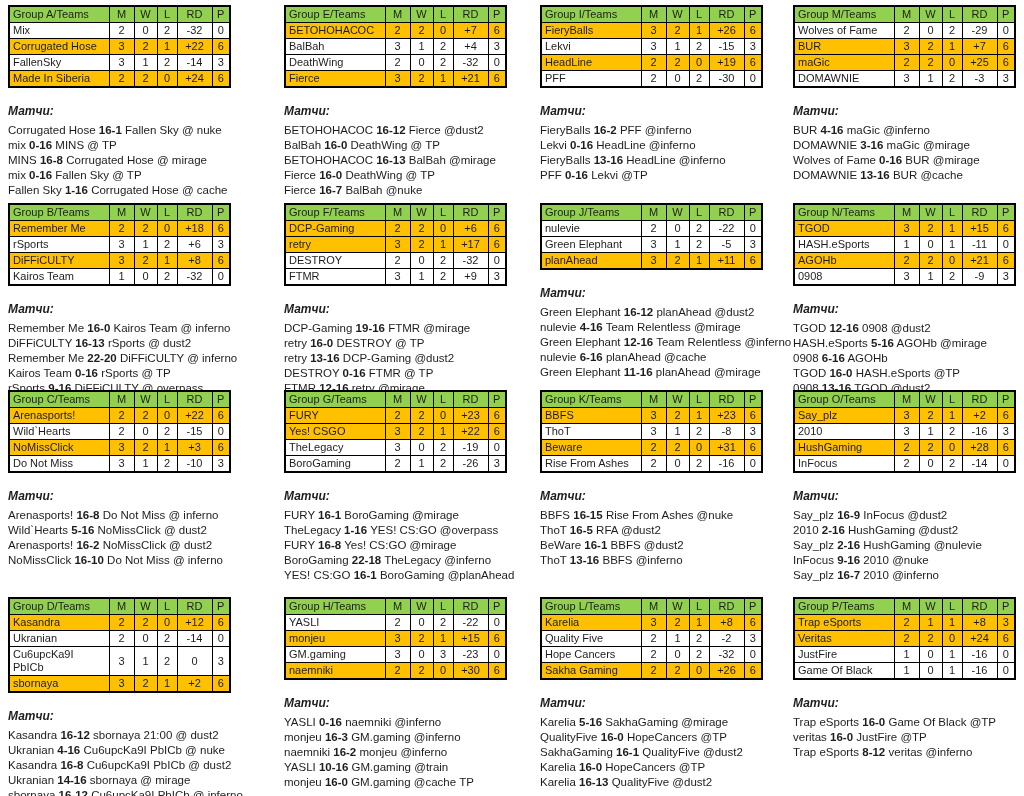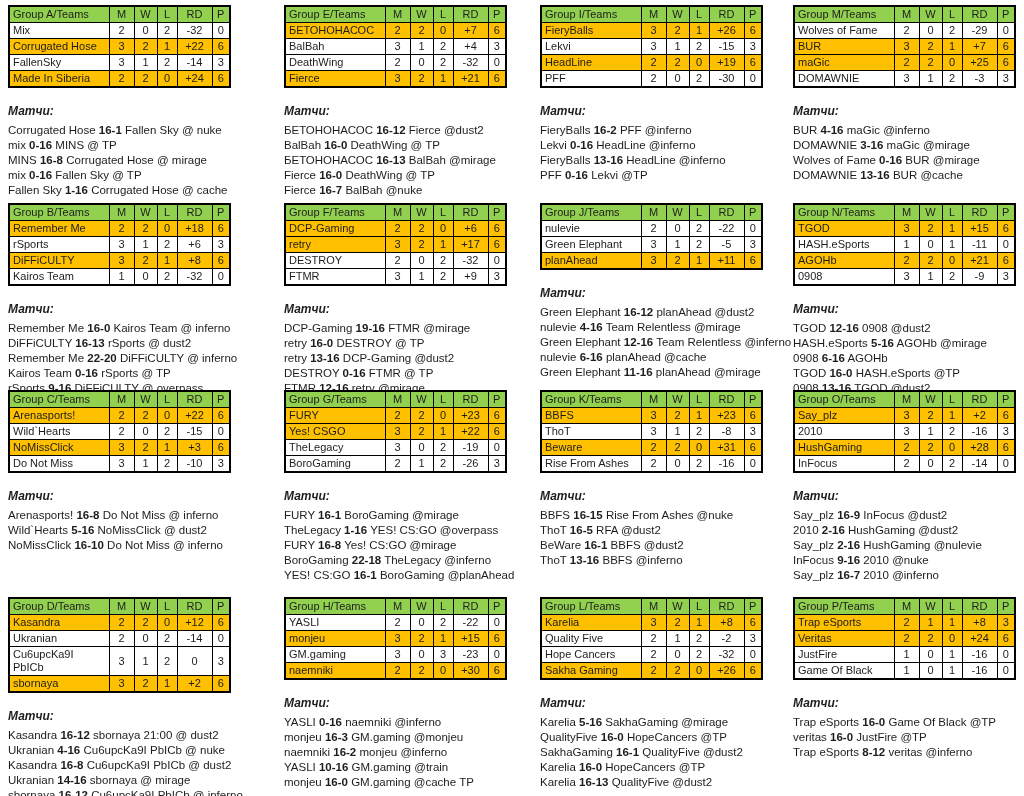--- a/index.html
+++ b/index.html
@@ -219,6 +219,7 @@
         <div class="matches-heading">Матчи:</div>
         <div class="match-line"><span>Arenasports!</span> <span class="score">16-8</span> <span>Do Not Miss @ inferno</span></div>
         <div class="match-line"><span>Wild`Hearts</span> <span class="score">5-16</span> <span>NoMissClick @ dust2</span></div>
+        <div class="match-line"><span>Arenasports!</span> <span class="score">16-2</span> <span>NoMissClick @ dust2</span></div>
         <div class="match-line"><span>NoMissClick</span> <span class="score">16-10</span> <span>Do Not Miss @ inferno</span></div>
       </div>
     </section>

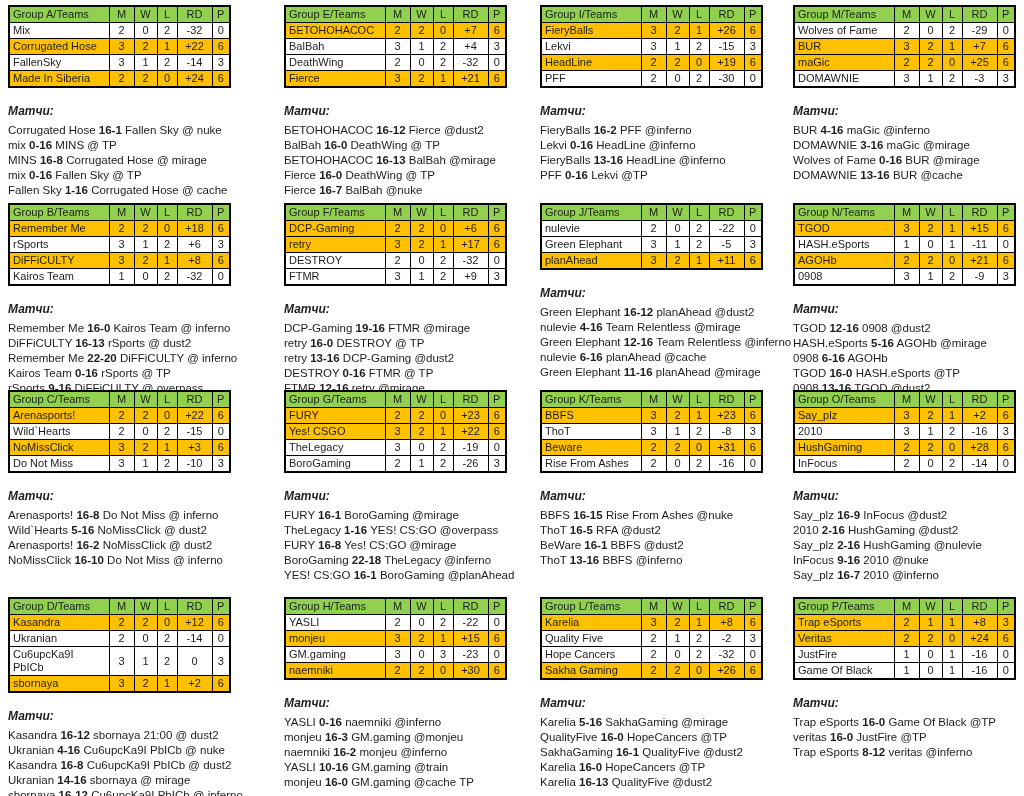--- a/index.html
+++ b/index.html
@@ -538,7 +538,7 @@
       <div class="matches">
         <div class="matches-heading">Матчи:</div>
         <div class="match-line"><span>YASLI</span> <span class="score">0-16</span> <span>naemniki @inferno</span></div>
-        <div class="match-line"><span>monjeu</span> <span class="score">16-3</span> <span>GM.gaming @monjeu</span></div>
+        <div class="match-line"><span>monjeu</span> <span class="score">16-3</span> <span>GM.gaming @inferno</span></div>
         <div class="match-line"><span>naemniki</span> <span class="score">16-2</span> <span>monjeu @inferno</span></div>
         <div class="match-line"><span>YASLI</span> <span class="score">10-16</span> <span>GM.gaming @train</span></div>
         <div class="match-line"><span>monjeu</span> <span class="score">16-0</span> <span>GM.gaming @cache TP</span></div>

